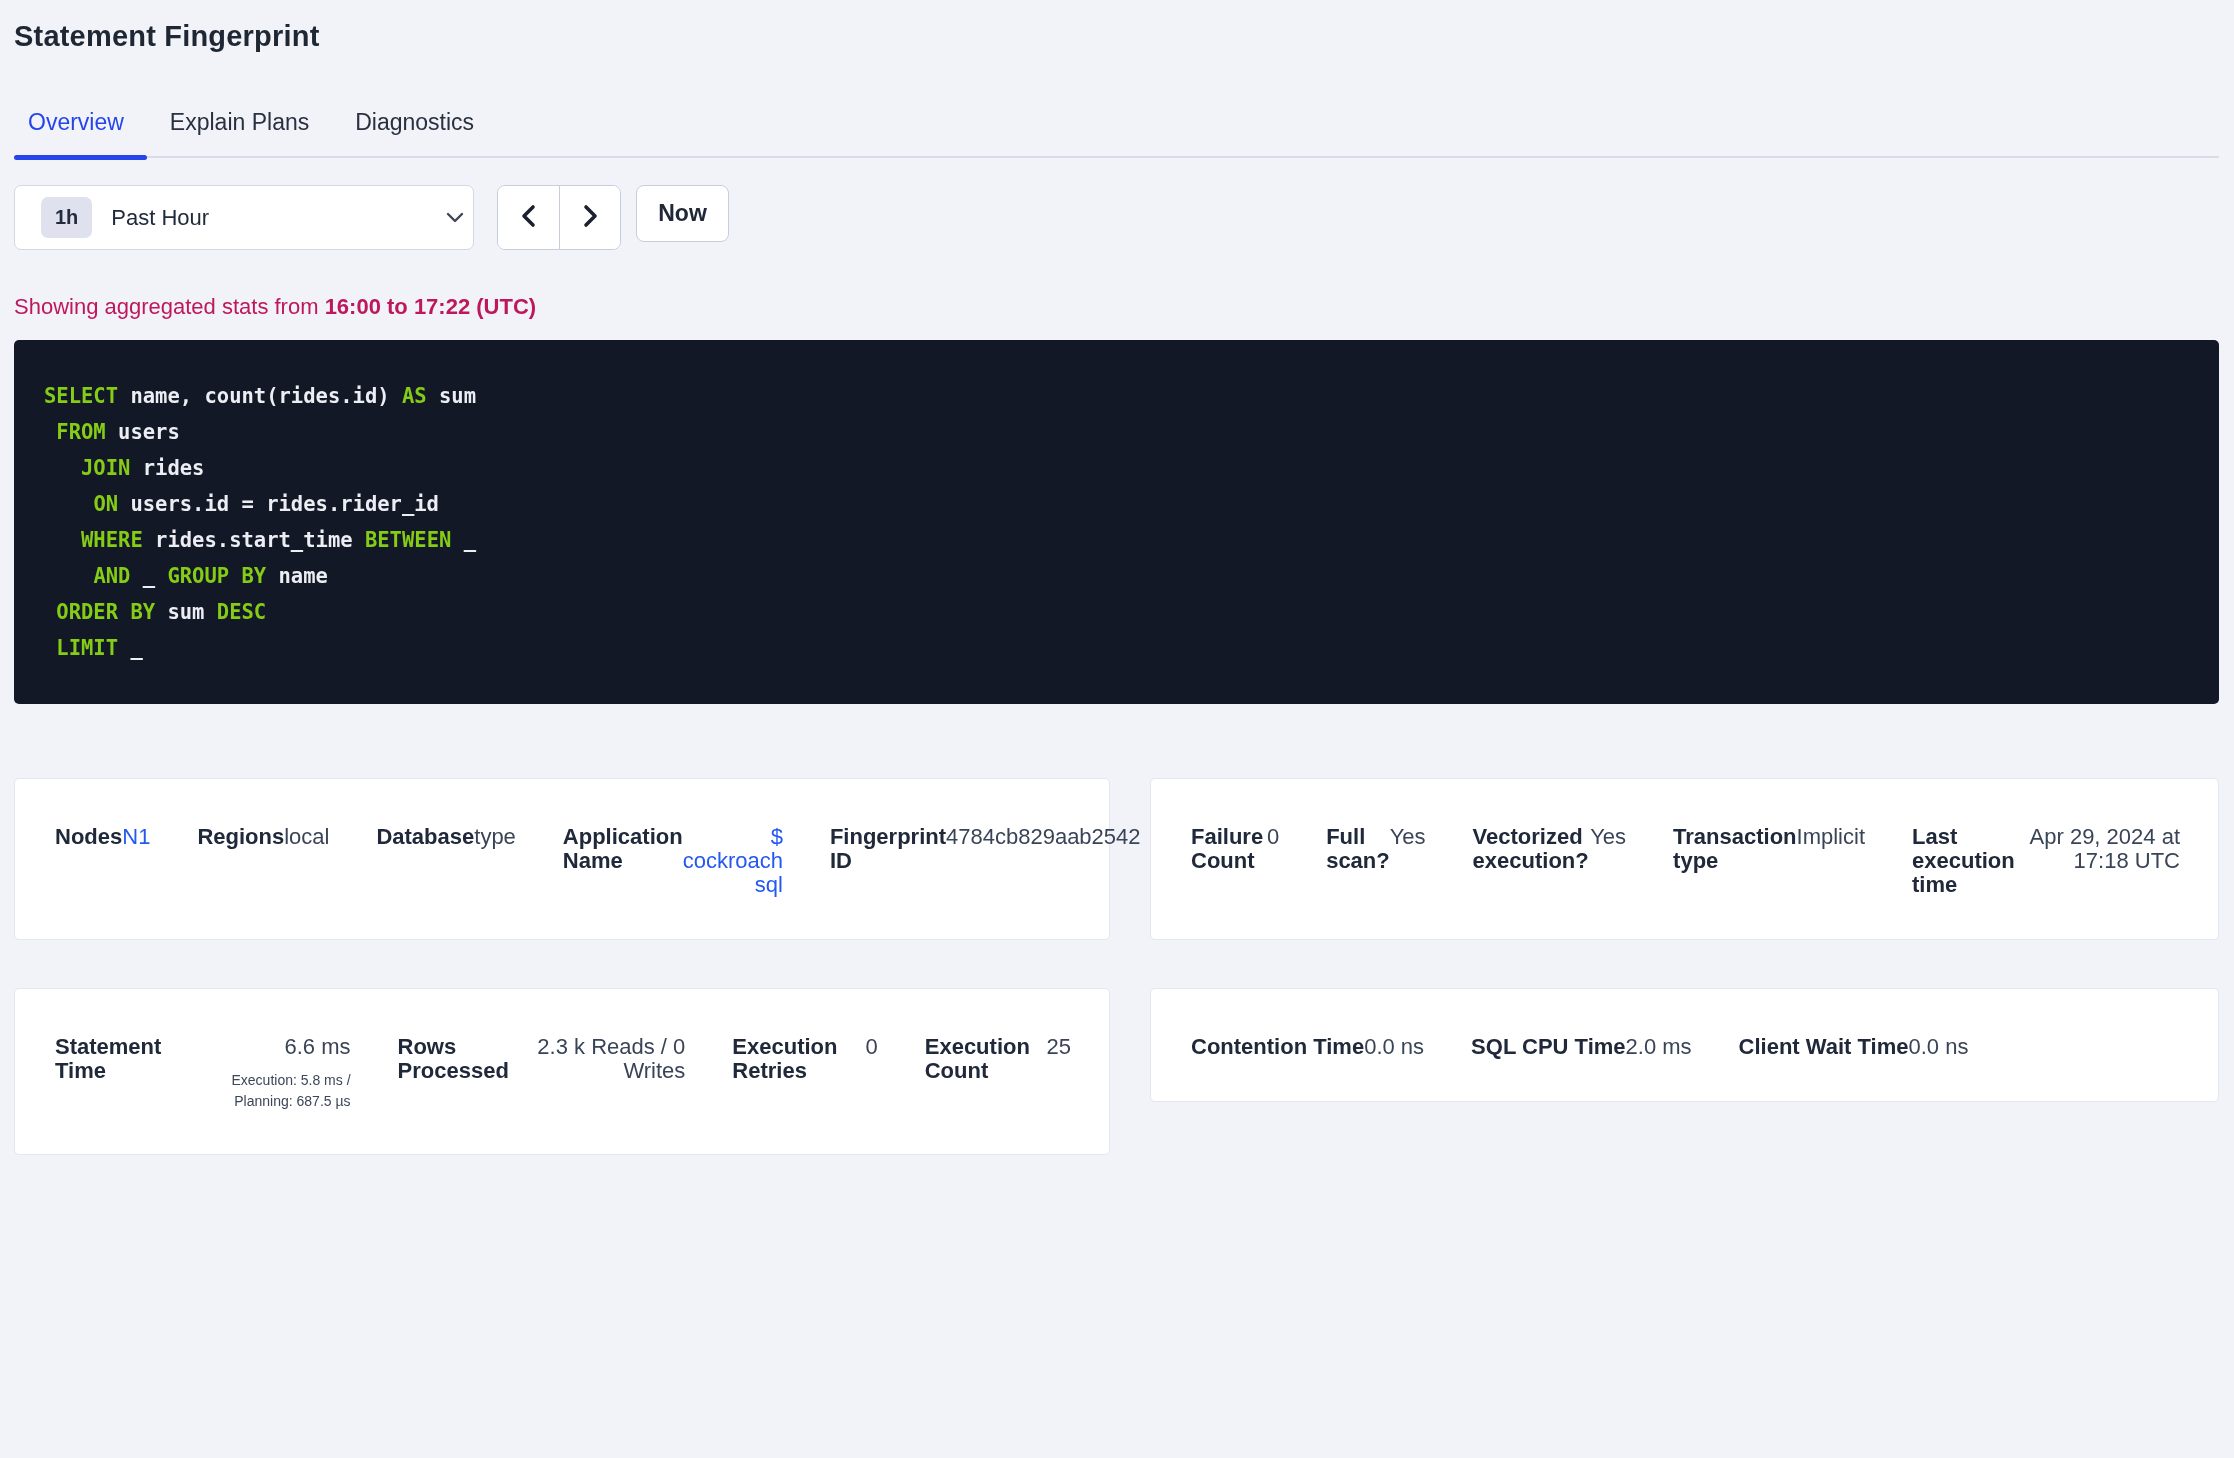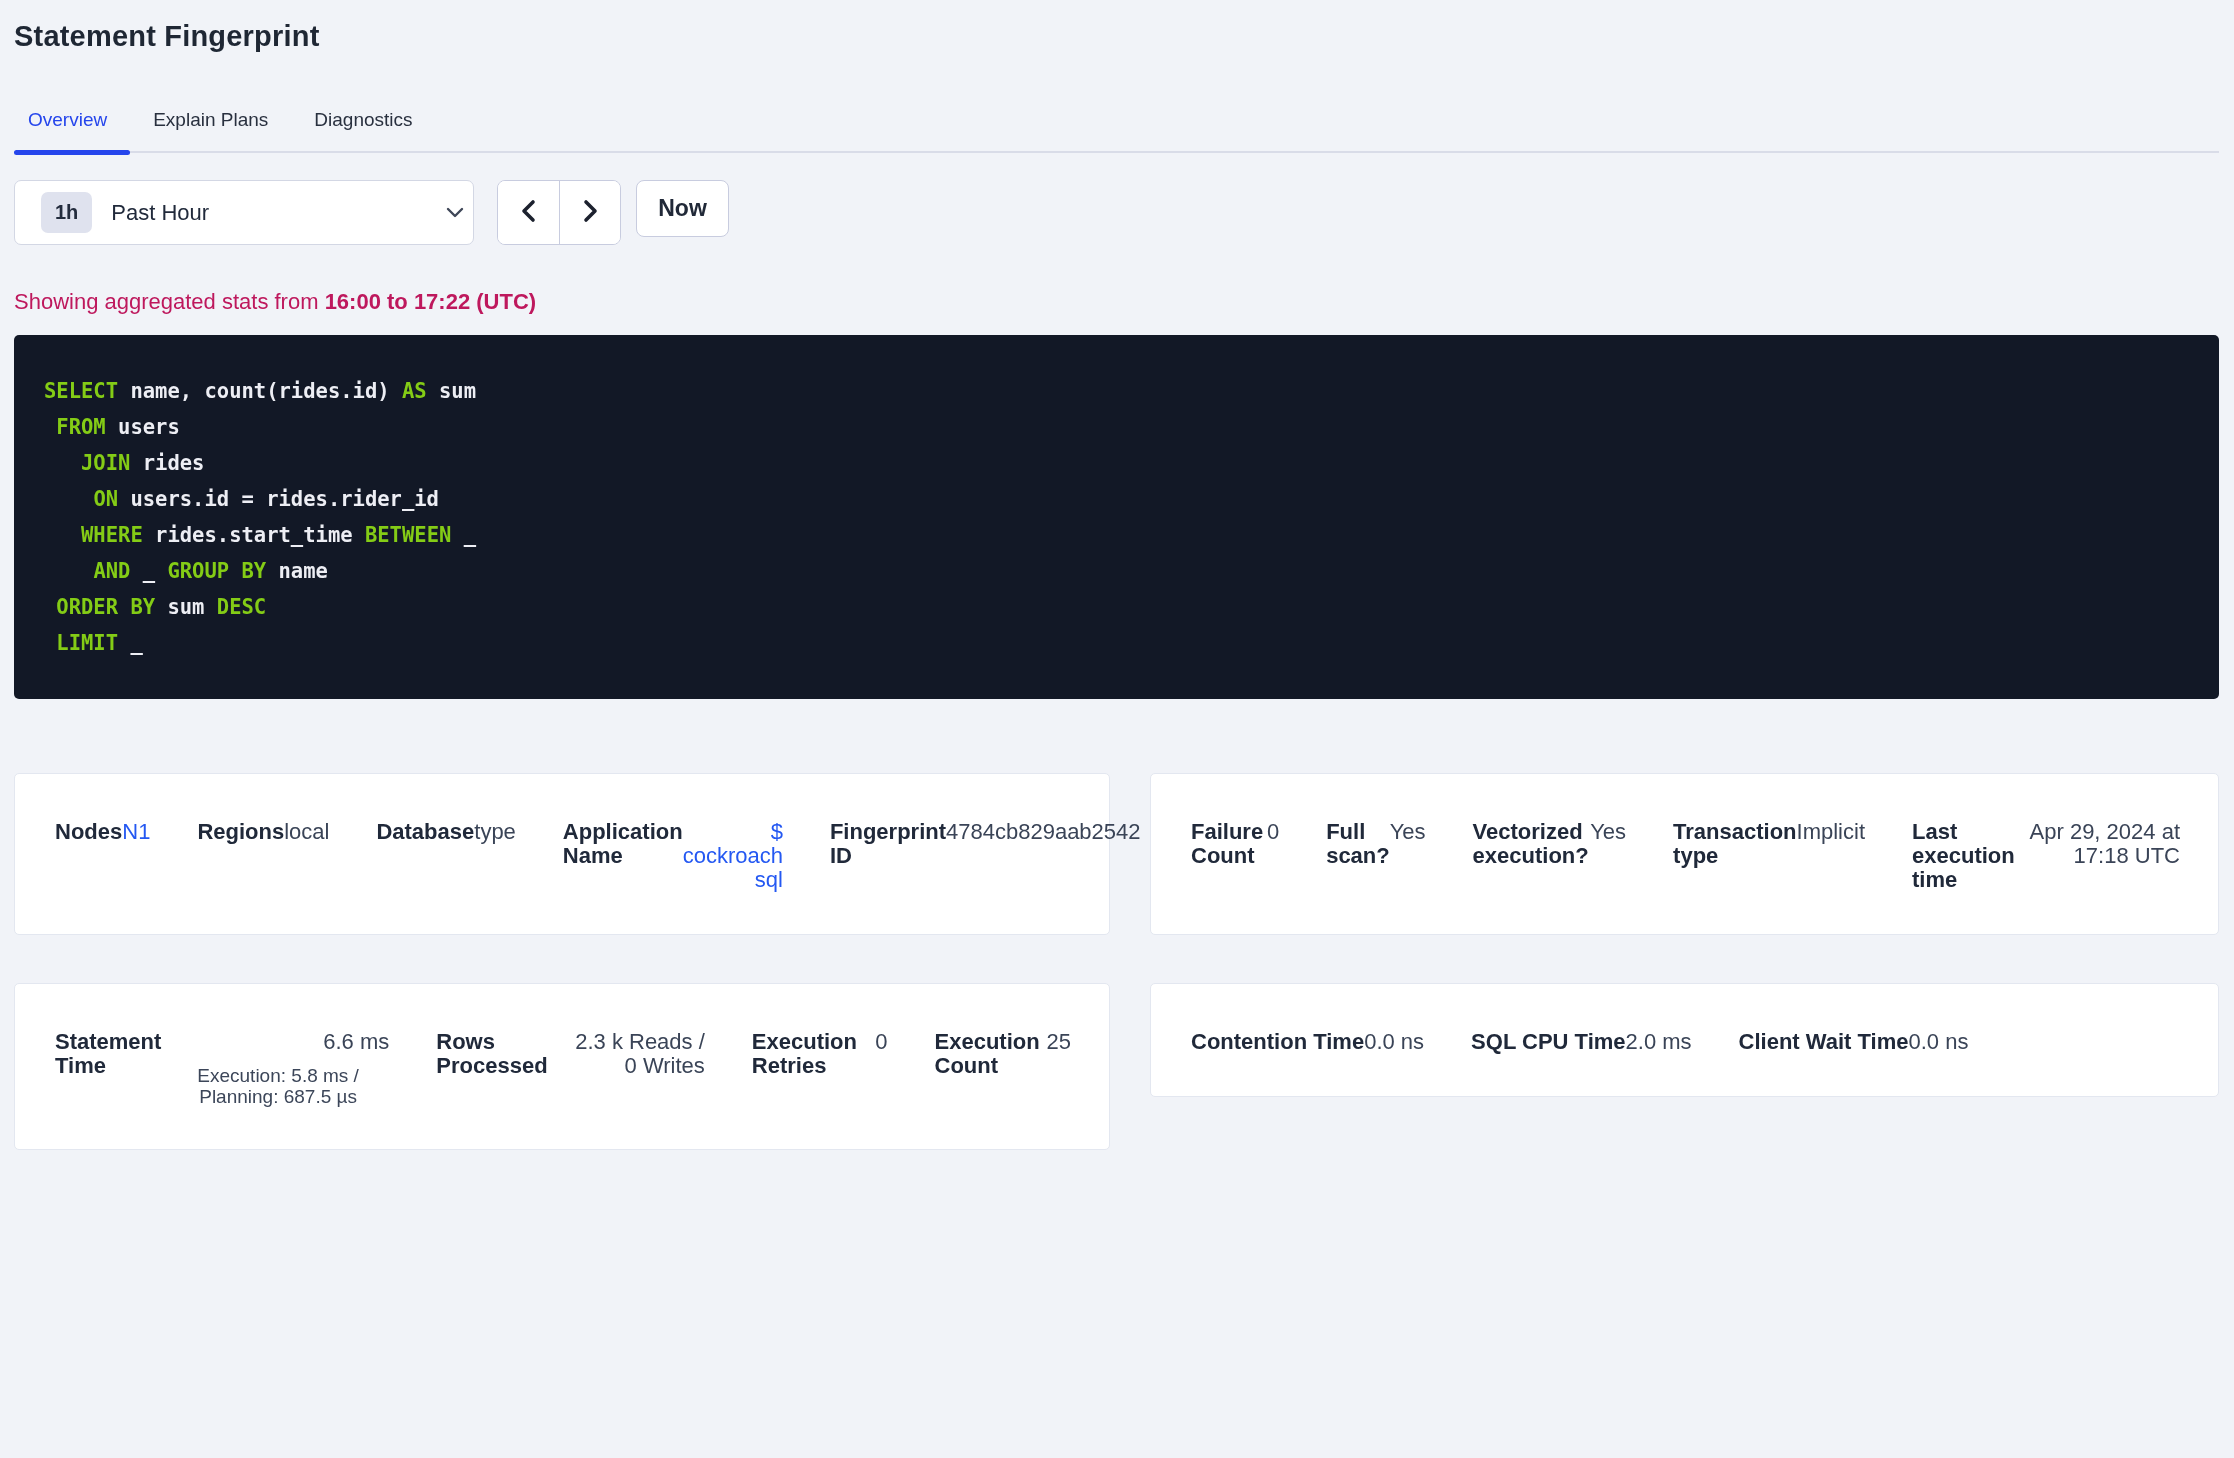--- a/index.html
+++ b/index.html
@@ -16,7 +16,7 @@
   
   .tabs { display:flex; margin-top:56px; border-bottom:2px solid #d9dce8; }
   .tab {
-    font-size:19px; color:#29303f; padding:0 23px 20px 23px;
+    font-size:23px; color:#29303f; padding:0 23px 20px 23px;
     position:relative; cursor:pointer; white-space:nowrap;text-align:right;
   }
   .tab:first-child { padding-left:14px; }

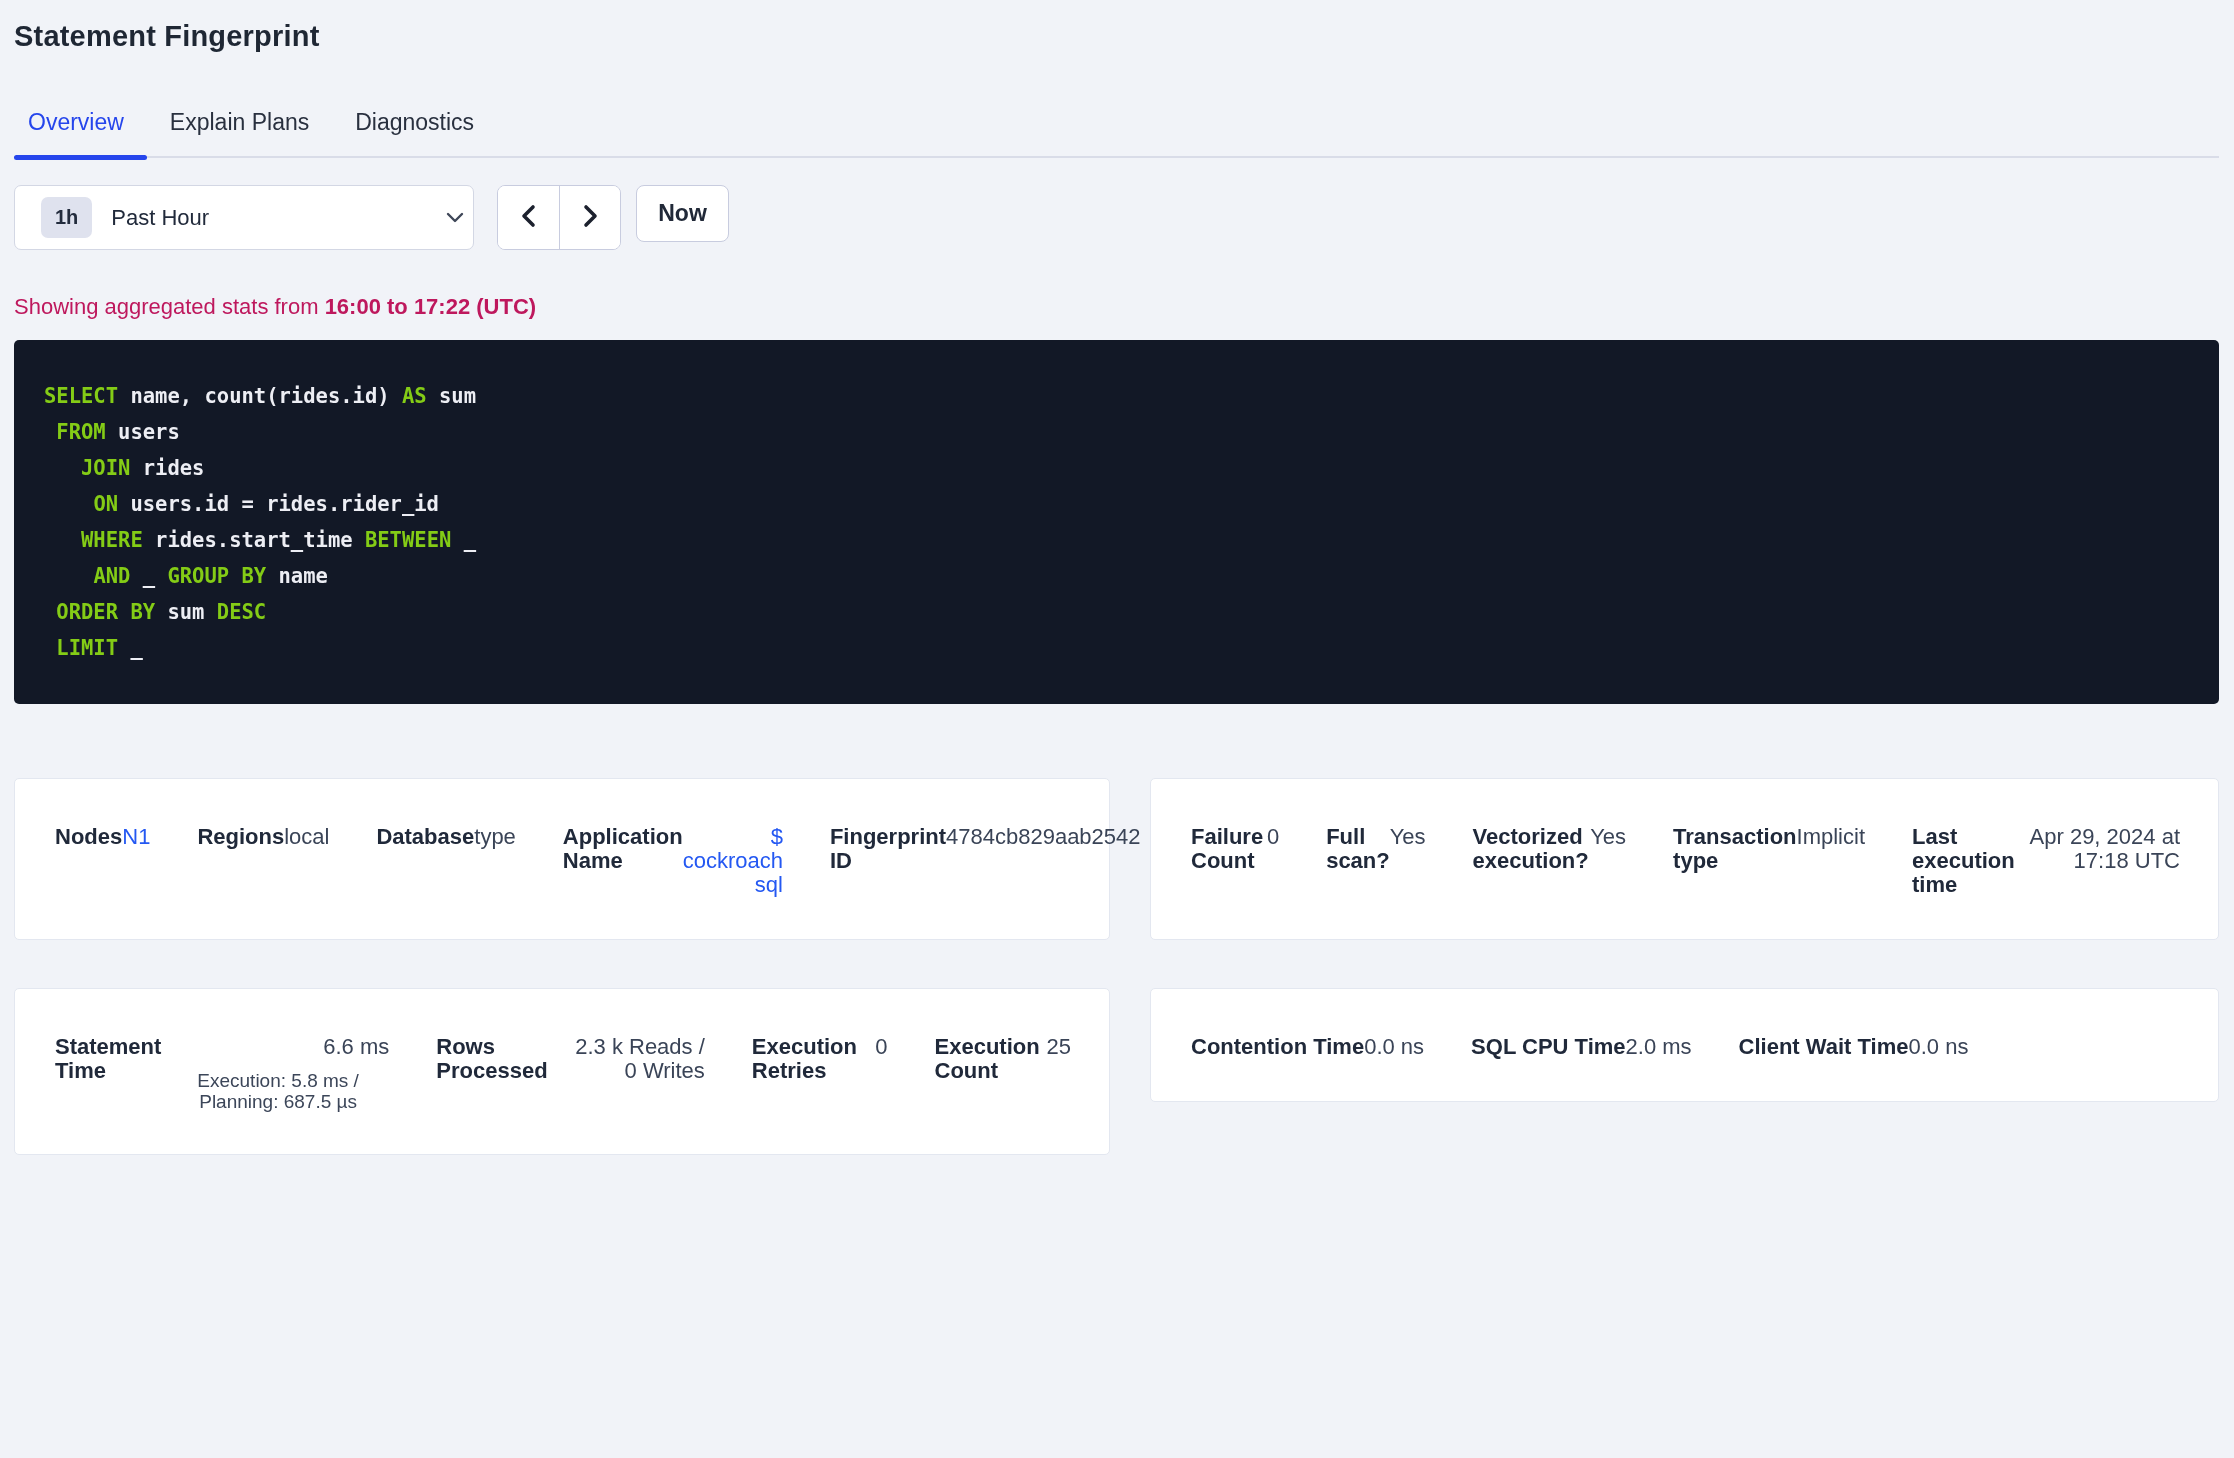--- a/index.html
+++ b/index.html
@@ -89,7 +89,7 @@
   .stat-value { font-size:22px; font-weight:400; color:#3a4457; line-height:24px; text-align:right; }
   .stat-value.link { color:#2458f2; cursor:pointer; }
   .stat-value-wrap { text-align:right; }
-  .stat-sub { font-size:19px; color:#3c4659; margin-top:11px; line-height:21px;text-align:center; }
+  .stat-sub { font-size:14px; color:#3c4659; margin-top:11px; line-height:21px; }
 </style>
 </head>
 <body>

